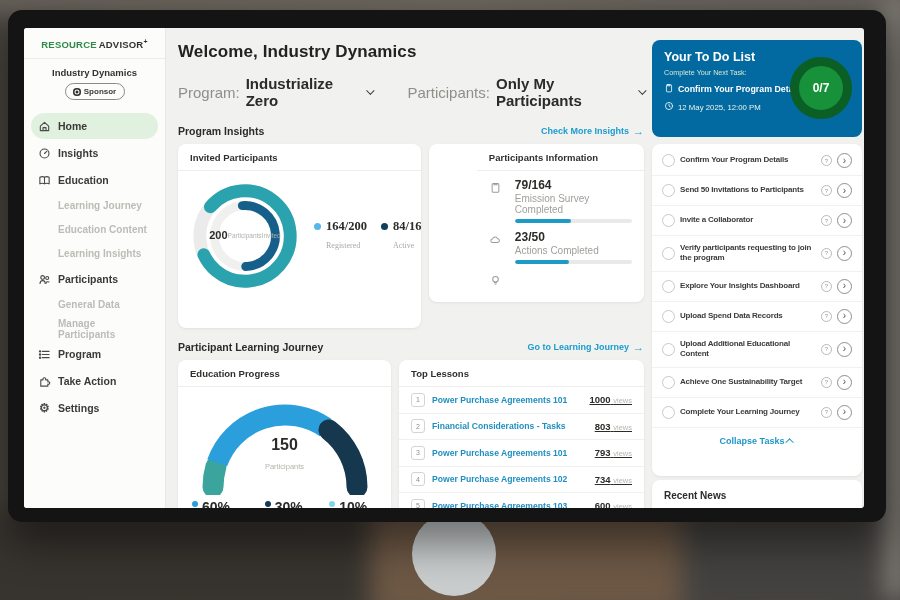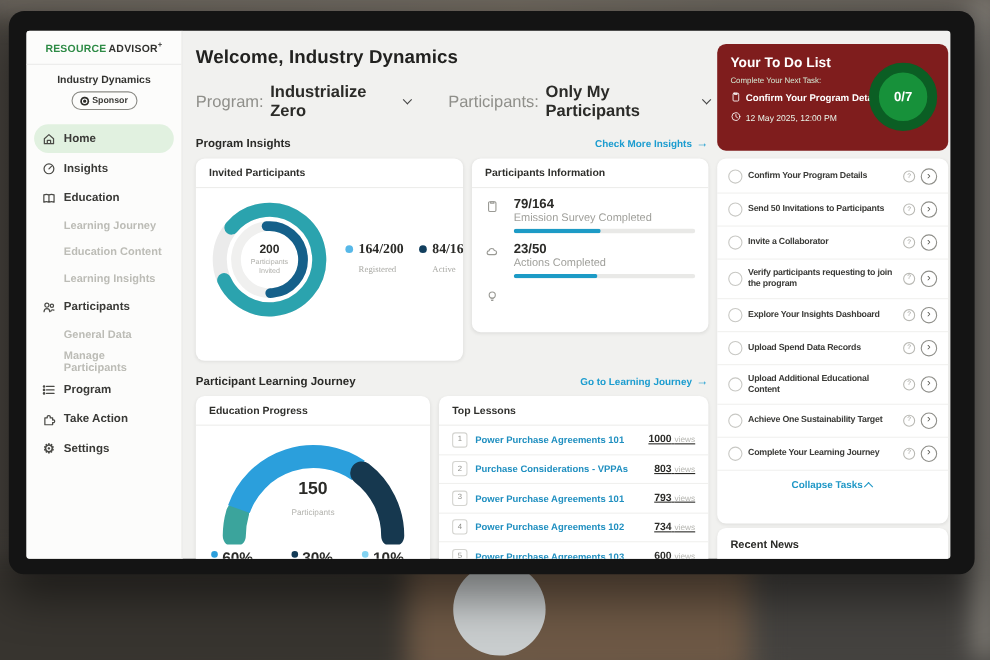--- a/index.html
+++ b/index.html
@@ -399,7 +399,7 @@
   </main>
 
   <div class="rightcol">
-    <section class="todo-green" style="background: #7f1d1d;">
+    <section class="todo-green" style="background: #0369a1;">
       <h2 class="tg-title">Your To Do List</h2>
       <p class="tg-sub">Complete Your Next Task:</p>
       <p class="tg-task">

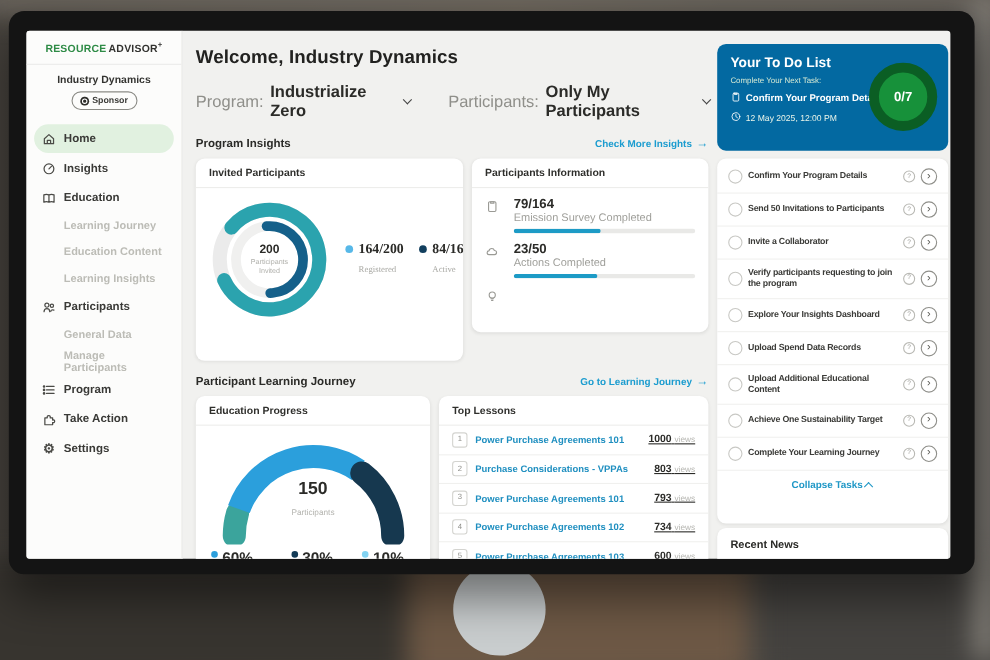--- a/index.html
+++ b/index.html
@@ -60,7 +60,7 @@
   .card{background:#ffffff;border-radius:8px;box-shadow:0 1px 3px rgba(0,0,0,.07);overflow:hidden;box-sizing:border-box;}
   .card header{padding:8px 12px 7px;font-size:9.5px;font-weight:800;color:#2f2f2c;border-bottom:1px solid #ededeb;}
   .c-invited{width:244px;height:184px;}
-  .c-info{width:216px;height:158px;}
+  .c-info{width:216px;height:158px;padding-left:48px;}
   .c-edu{width:214px;height:158px;}
   .c-lessons{width:246px;height:158px;}
   

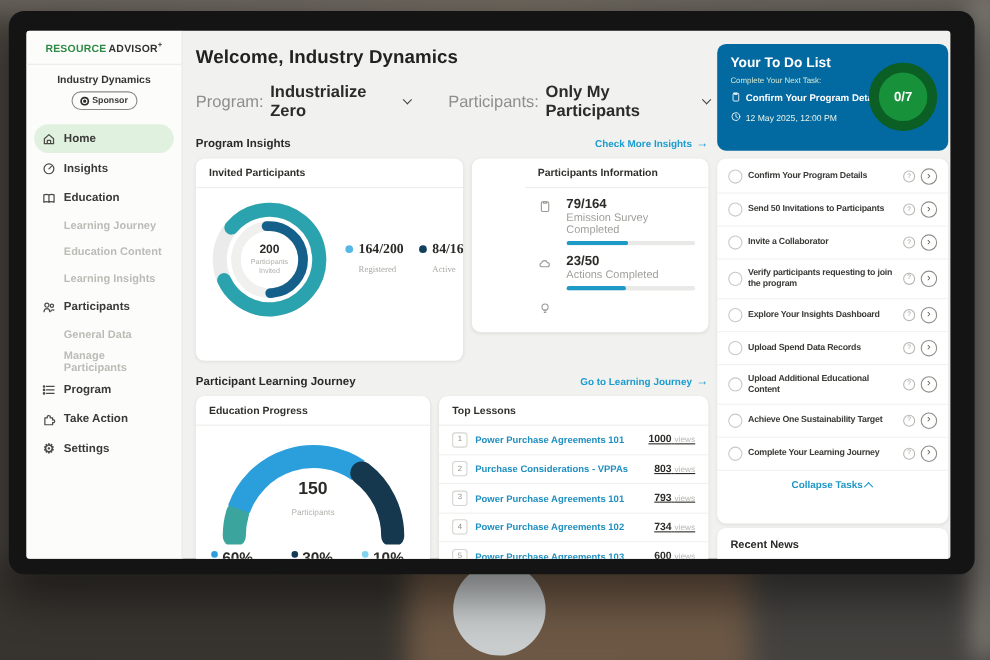--- a/index.html
+++ b/index.html
@@ -66,7 +66,7 @@
   
   .donut-wrap{display:flex;align-items:center;gap:10px;padding:6px 8px;}
   .donut{position:relative;width:118px;height:118px;flex:0 0 auto;}
-  .donut-center{position:absolute;inset:0;display:flex;flex-direction:column;align-items:center;justify-content:center;line-height:1.25;}
+  .donut-center{position:absolute;inset:0;display:flex;flex-direction:row;align-items:center;justify-content:center;line-height:1.25;}
   .donut-center b{font-size:11px;color:#2b2b28;}
   .donut-center span{font-size:6.5px;color:#b0b0ab;}
   .legend-v{display:flex;flex-direction:row;gap:14px;font-family:Liberation Serif, serif;}

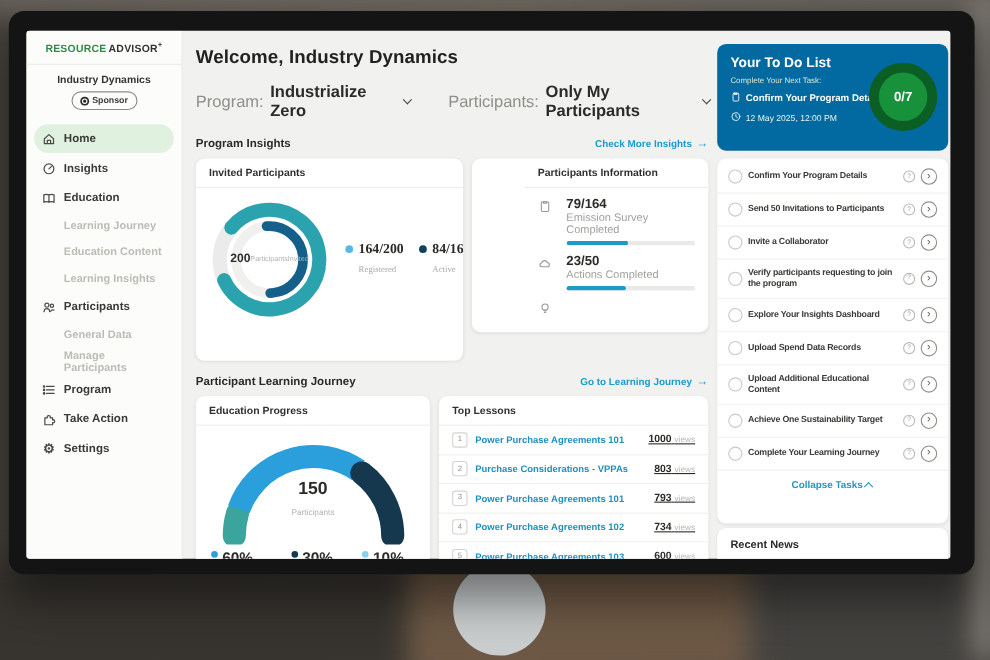--- a/index.html
+++ b/index.html
@@ -376,7 +376,7 @@
         </div>
         <div class="lesson">
           <span class="rank">2</span>
-          <a class="ltitle">Purchase Considerations - VPPAs</a>
+          <a class="ltitle">Financial Considerations - Tasks</a>
           <span class="views"><b>803</b> <em>views</em></span>
         </div>
         <div class="lesson">

